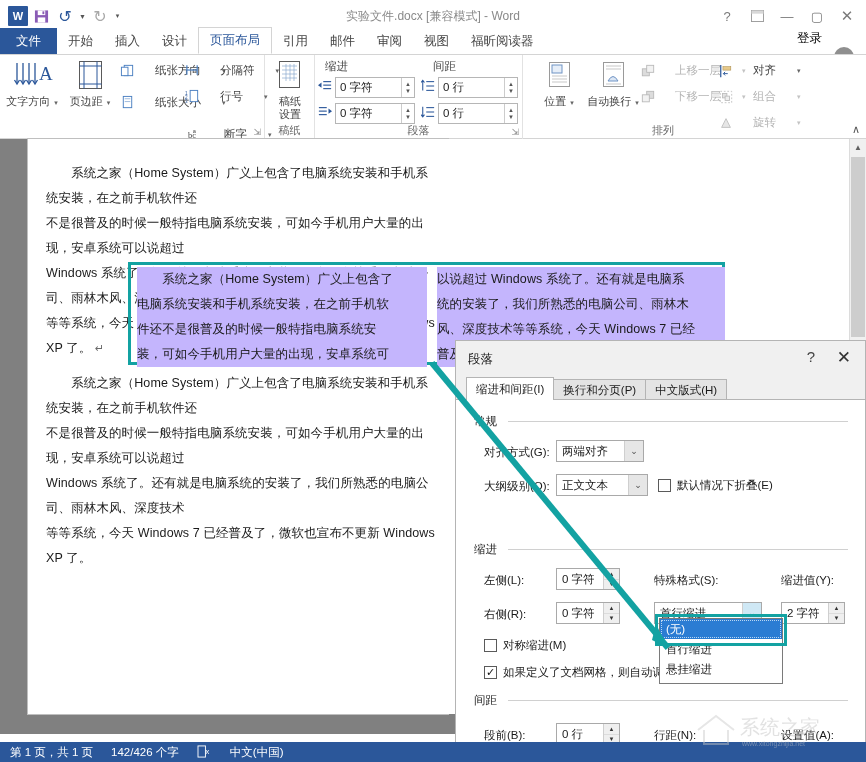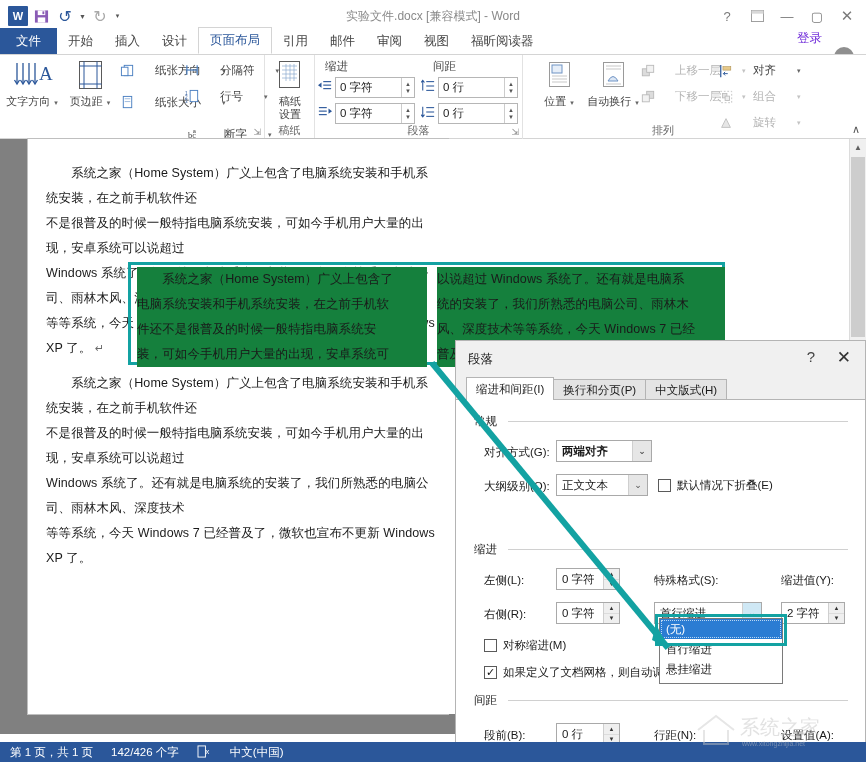--- a/index.html
+++ b/index.html
@@ -62,7 +62,7 @@
     height:27px; line-height:25px; position:relative; z-index:3;
   }
   .signin {
-    position:absolute; right:44px; top:2px; font-size:12.5px; color:#6d28d9;
+    position:absolute; right:44px; top:2px; font-size:12.5px; color:#000000;
   }
   .avatar {
     position:absolute; right:6px; top:0px; width:32px; height:30px;

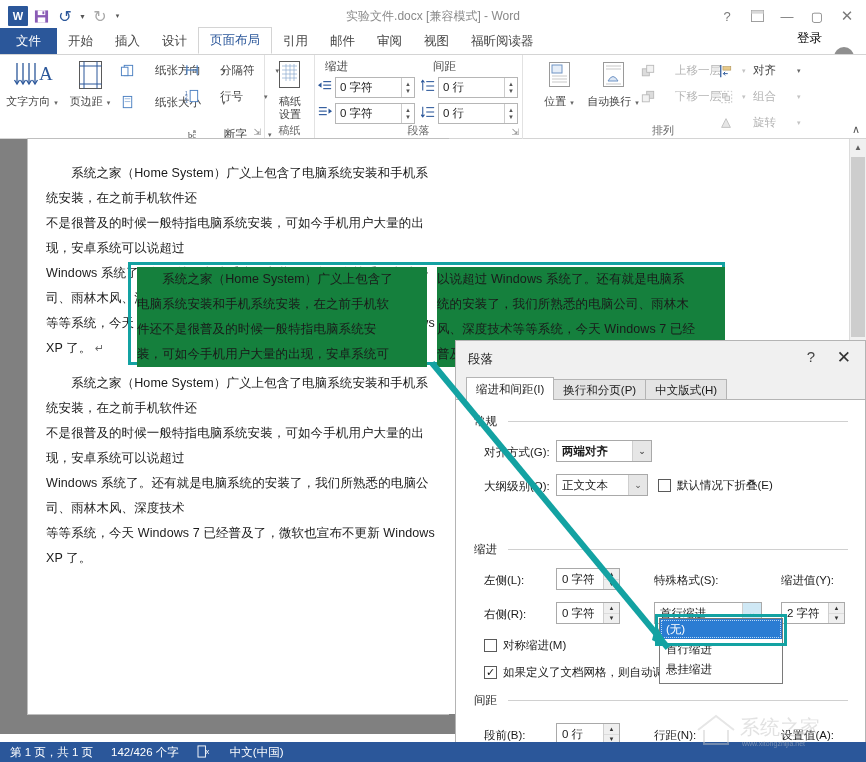--- a/index.html
+++ b/index.html
@@ -154,7 +154,7 @@
   .sel-box {
     position:absolute; border:3px solid #13a2a2;
   }
-  .selhl { background:#15803d; }
+  .selhl { background:#c4b5fd; }
   .pilcrow { color:#6a6a6a; font-size:11px; }
 
   

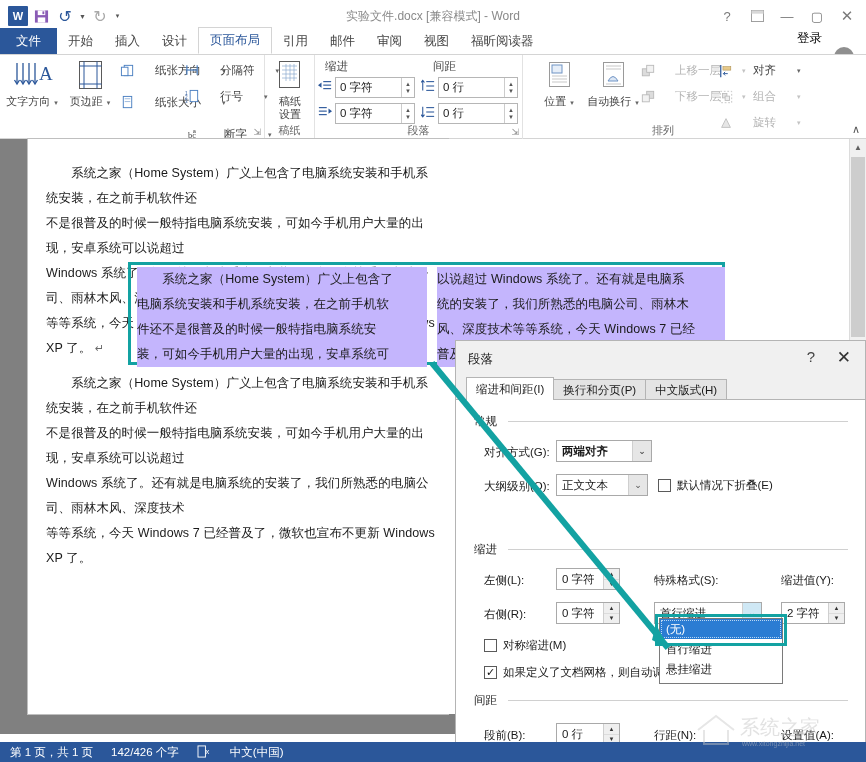--- a/index.html
+++ b/index.html
@@ -657,7 +657,7 @@
       <div class="group-line" style="left:52px; top:21px; width:340px;"></div>
 
       <div class="f-label" style="left:28px; top:45px;">对齐方式(G):</div>
-      <div class="combo" style="left:100px; top:40px; width:96px;font-weight:bold;">
+      <div class="combo" style="left:100px; top:40px; width:88px;">
         <span class="ctext">两端对齐</span>
         <span class="carrow">⌄</span>
       </div>

